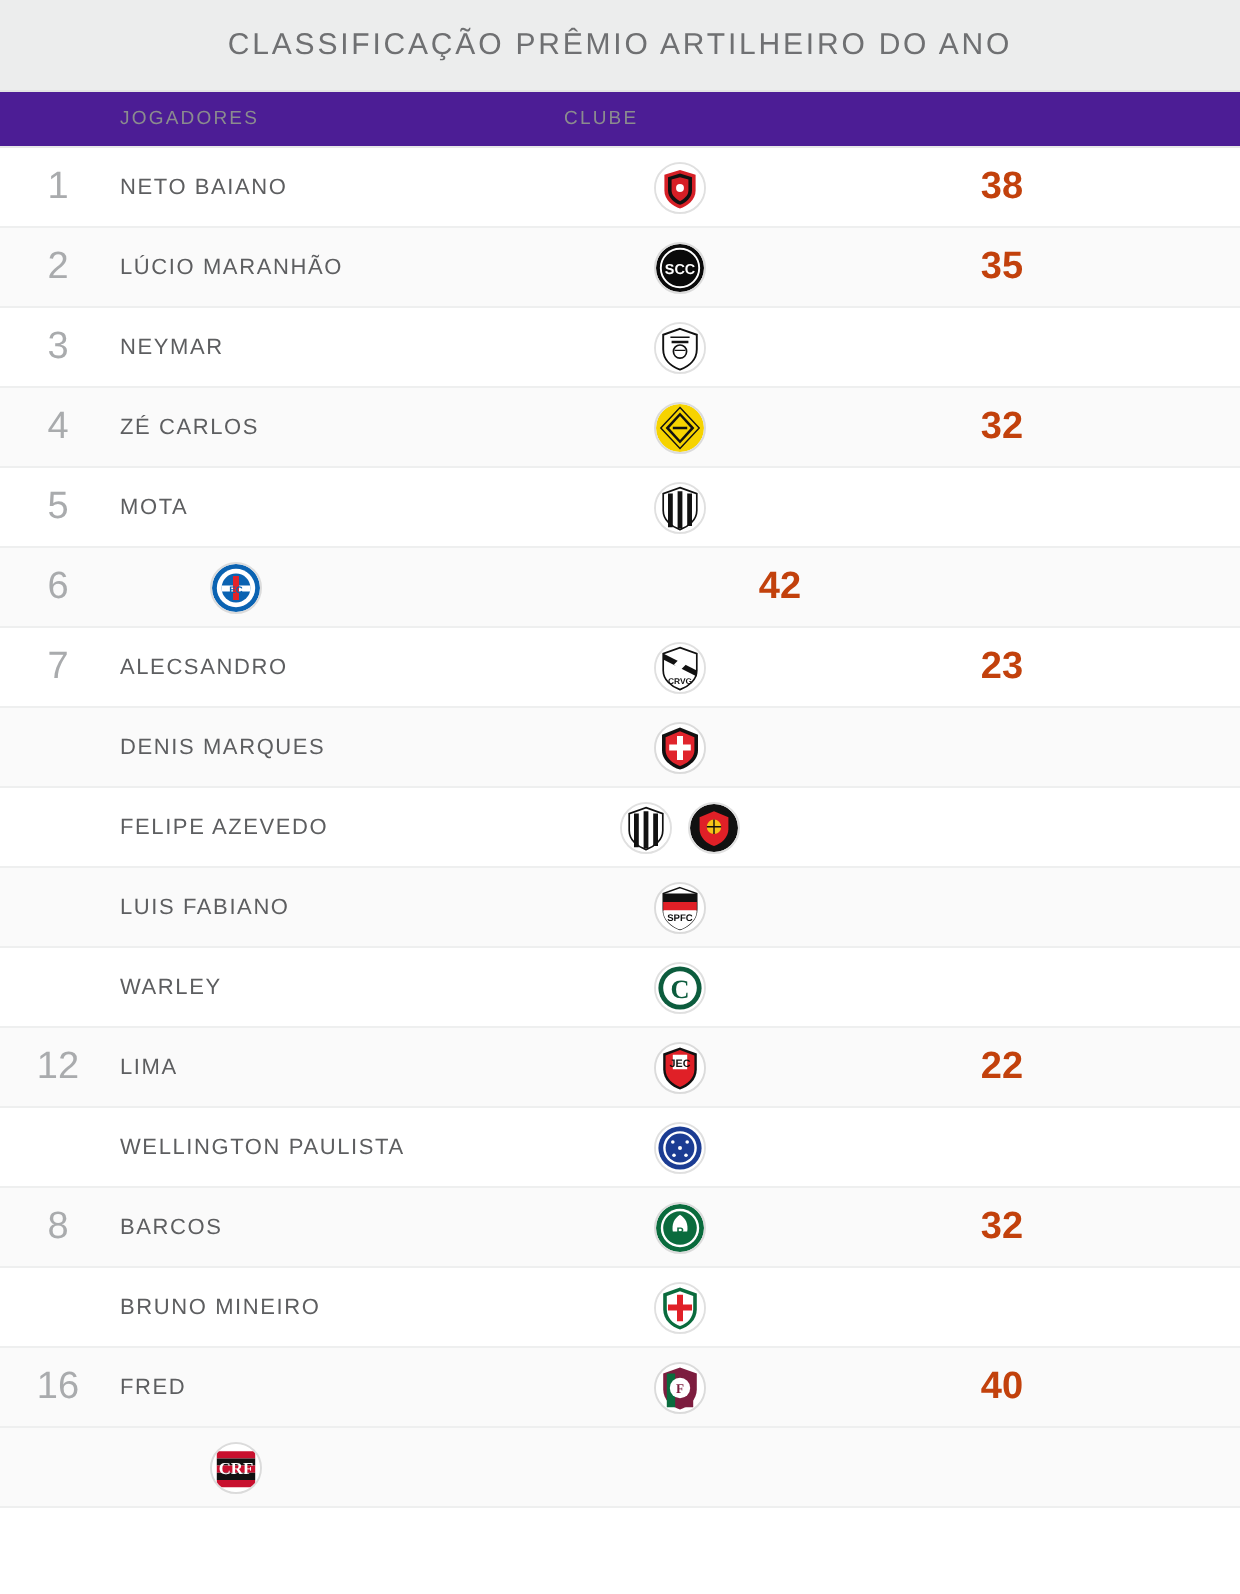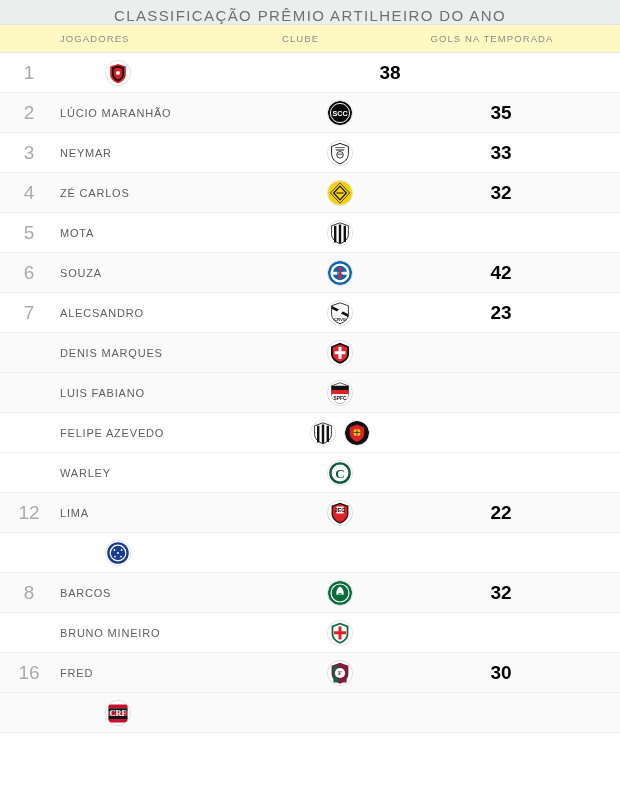--- a/index.html
+++ b/index.html
@@ -23,10 +23,10 @@
   }
   
   .title-bar {
-    height: 25px;
+    height: 46px;
     background: #eceded;
     display: flex;
-    align-items: flex-end;
+    align-items: center;
     justify-content: center;
     border-bottom: 1px solid #e2e3e3;
   }

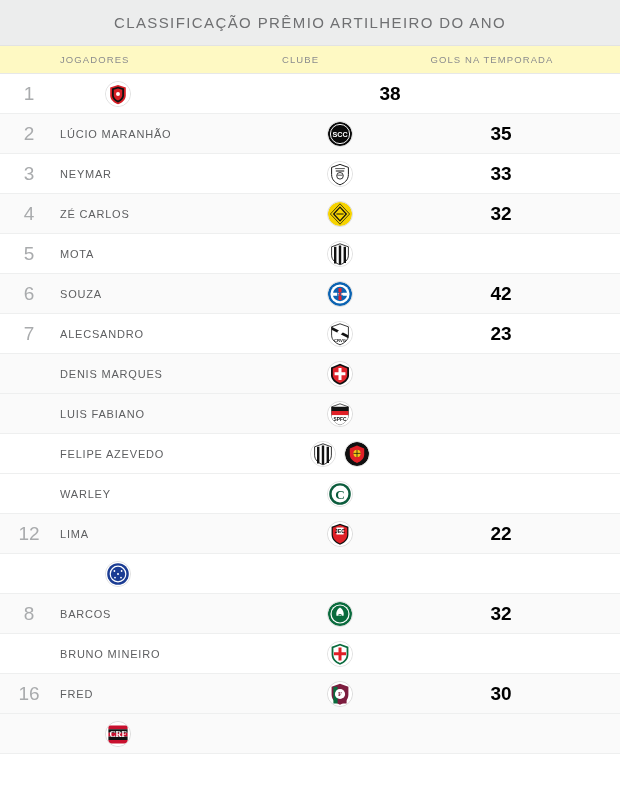--- a/index.html
+++ b/index.html
@@ -43,7 +43,7 @@
     display: flex;
     align-items: center;
     border-bottom: 1px solid #e7e8e8;
-    background: #fef9c3;
+    background: #4c1d95;
   }
   .col-head .ch {
     font-size: 9.5px;

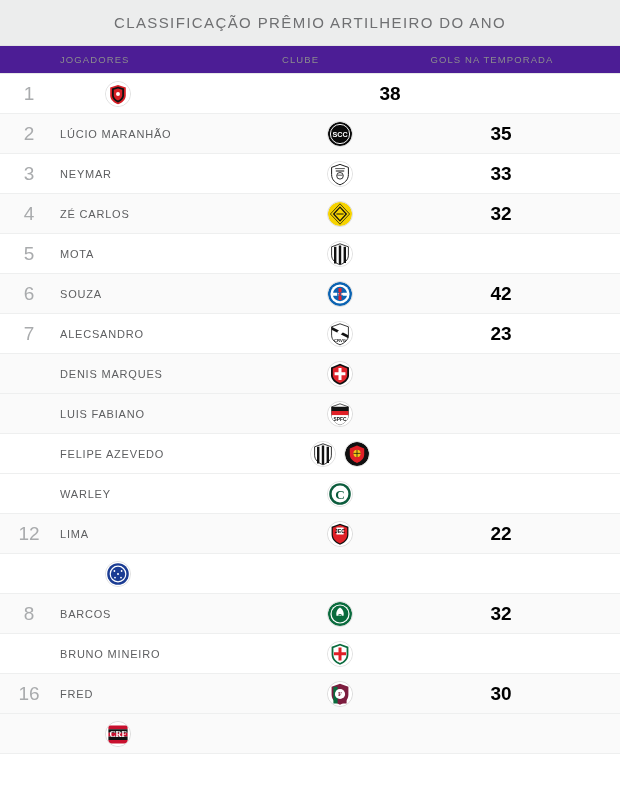--- a/index.html
+++ b/index.html
@@ -117,7 +117,6 @@
     <div class="ch c-pos"></div>
     <div class="ch c-name">JOGADORES</div>
     <div class="ch c-club">CLUBE</div>
-    <div class="ch c-goals">GOLS NA TEMPORADA</div>
   </div>
 
   <div id="rows-container">

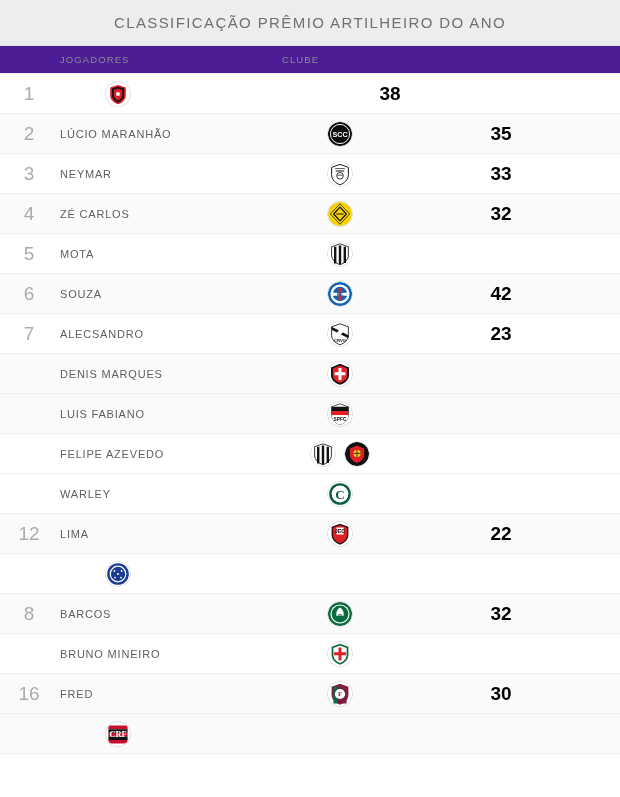--- a/index.html
+++ b/index.html
@@ -122,6 +122,7 @@
   <div id="rows-container">
       <div class="row">
         <div class="c-pos pos">1</div>
+        <div class="c-name pname">NETO BAIANO</div>
         <div class="c-club clubs">
           <span class="crest">
             <svg viewBox="0 0 40 40">

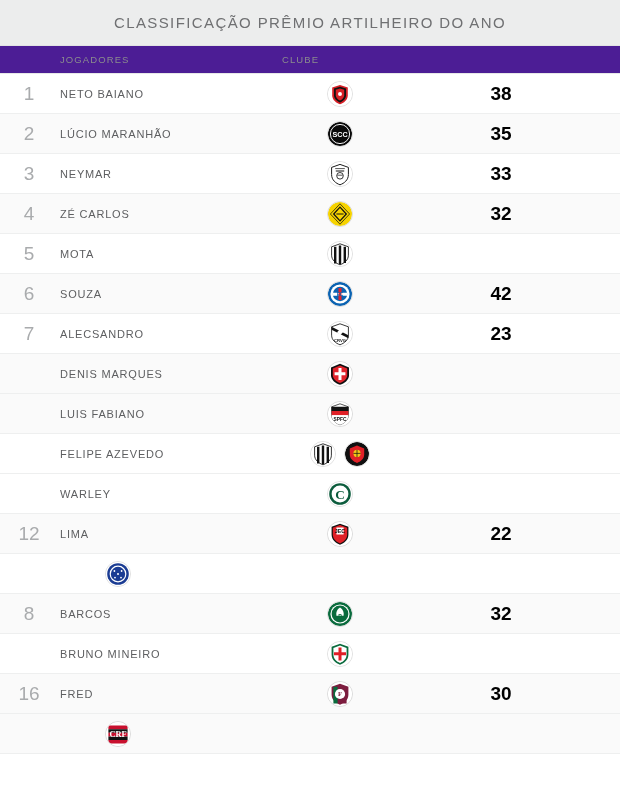--- a/index.html
+++ b/index.html
@@ -82,7 +82,7 @@
   }
   .goals {
     font-size: 19px;
-    color: #000000;
+    color: #c2410c;
     font-weight: bold;
   }
   .clubs {

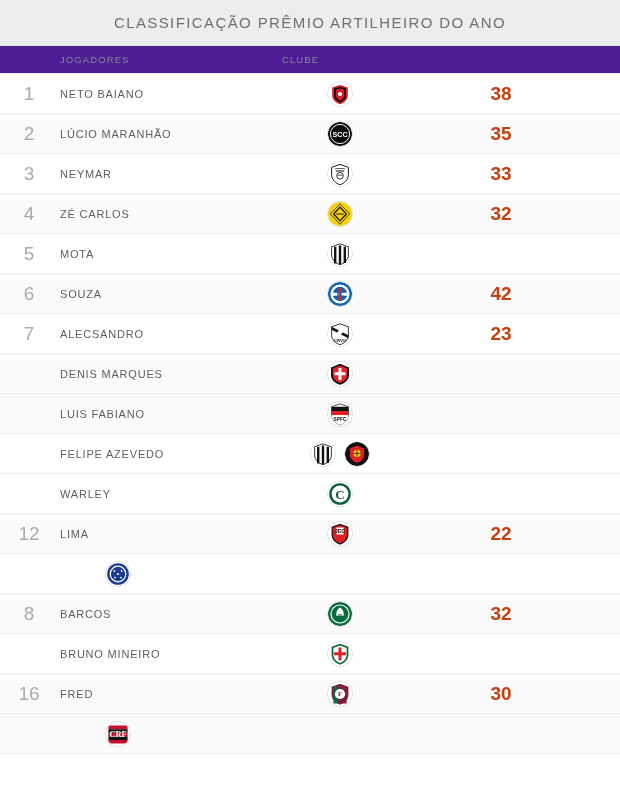--- a/index.html
+++ b/index.html
@@ -165,7 +165,6 @@
             </svg>
           </span>
         </div>
-        <div class="c-goals goals">33</div>
       </div>
       <div class="row alt">
         <div class="c-pos pos">4</div>

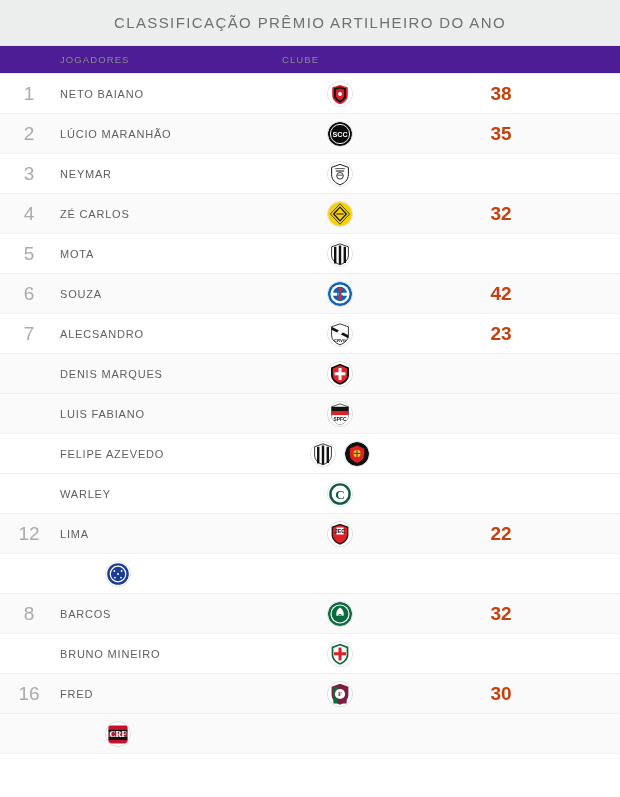--- a/index.html
+++ b/index.html
@@ -199,7 +199,6 @@
       </div>
       <div class="row alt">
         <div class="c-pos pos">6</div>
-        <div class="c-name pname">SOUZA</div>
         <div class="c-club clubs">
           <span class="crest">
             <svg viewBox="0 0 40 40">

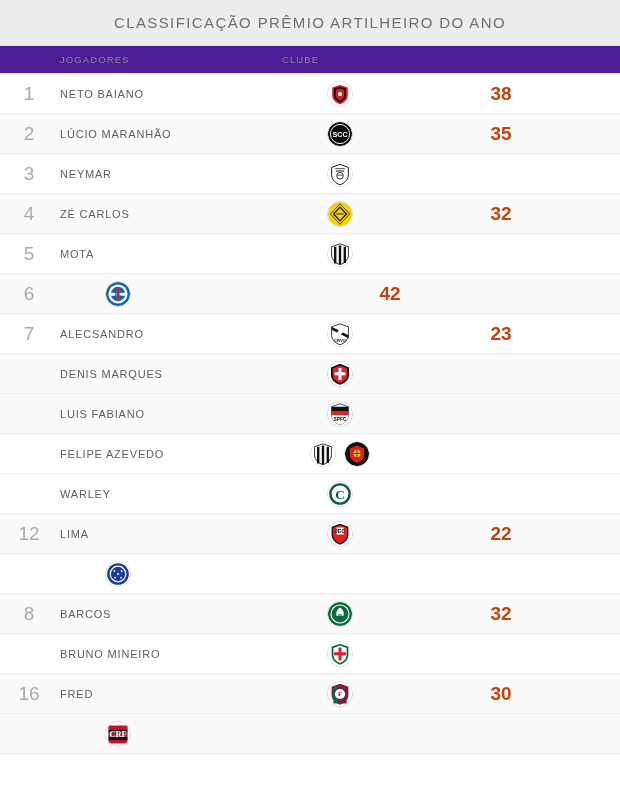--- a/index.html
+++ b/index.html
@@ -245,23 +245,6 @@
         </div>
         <div class="c-goals goals"></div>
       </div>
-      <div class="row alt">
-        <div class="c-pos pos"></div>
-        <div class="c-name pname">LUIS FABIANO</div>
-        <div class="c-club clubs">
-          <span class="crest">
-            <svg viewBox="0 0 40 40">
-              <circle cx="20" cy="20" r="20" fill="#fff"></circle>
-              <path d="M20 3 L34 8 V21 C34 30 27 35.5 20 38 C13 35.5 6 30 6 21 V8 Z" fill="#fff" stroke="#111" stroke-width="1.2"></path>
-              <path d="M6 8 h28 v7 H6 z" fill="#111"></path>
-              <path d="M6 15 h28 v7 H6 z" fill="#e02027"></path>
-              <path d="M6 22 v-0 h28 v0 C34 30 27 35.5 20 38 C13 35.5 6 30 6 22 Z" fill="#fff"></path>
-              <text x="20" y="31" font-family="Liberation Sans, sans-serif" font-size="8" font-weight="bold" fill="#111" text-anchor="middle">SPFC</text>
-            </svg>
-          </span>
-        </div>
-        <div class="c-goals goals"></div>
-      </div>
       <div class="row">
         <div class="c-pos pos"></div>
         <div class="c-name pname">FELIPE AZEVEDO</div>
@@ -283,6 +266,23 @@
               <circle cx="20" cy="19" r="6" fill="#f5c518"></circle>
               <path d="M14 19 h12" stroke="#111" stroke-width="1.2"></path>
               <path d="M20 13 v12" stroke="#111" stroke-width="1.2"></path>
+            </svg>
+          </span>
+        </div>
+        <div class="c-goals goals"></div>
+      </div>
+      <div class="row alt">
+        <div class="c-pos pos"></div>
+        <div class="c-name pname">LUIS FABIANO</div>
+        <div class="c-club clubs">
+          <span class="crest">
+            <svg viewBox="0 0 40 40">
+              <circle cx="20" cy="20" r="20" fill="#fff"></circle>
+              <path d="M20 3 L34 8 V21 C34 30 27 35.5 20 38 C13 35.5 6 30 6 21 V8 Z" fill="#fff" stroke="#111" stroke-width="1.2"></path>
+              <path d="M6 8 h28 v7 H6 z" fill="#111"></path>
+              <path d="M6 15 h28 v7 H6 z" fill="#e02027"></path>
+              <path d="M6 22 v-0 h28 v0 C34 30 27 35.5 20 38 C13 35.5 6 30 6 22 Z" fill="#fff"></path>
+              <text x="20" y="31" font-family="Liberation Sans, sans-serif" font-size="8" font-weight="bold" fill="#111" text-anchor="middle">SPFC</text>
             </svg>
           </span>
         </div>

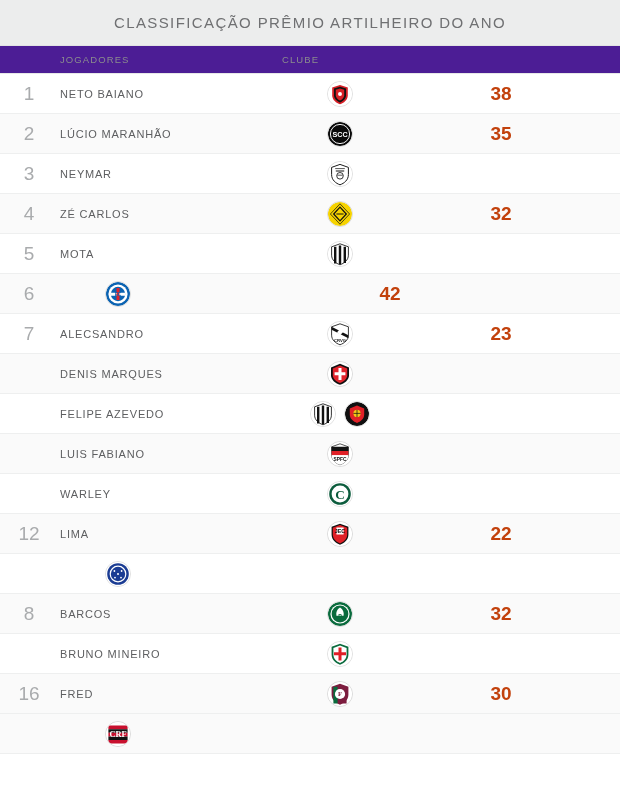--- a/index.html
+++ b/index.html
@@ -321,6 +321,7 @@
       </div>
       <div class="row">
         <div class="c-pos pos"></div>
+        <div class="c-name pname">WELLINGTON PAULISTA</div>
         <div class="c-club clubs">
           <span class="crest">
             <svg viewBox="0 0 40 40">

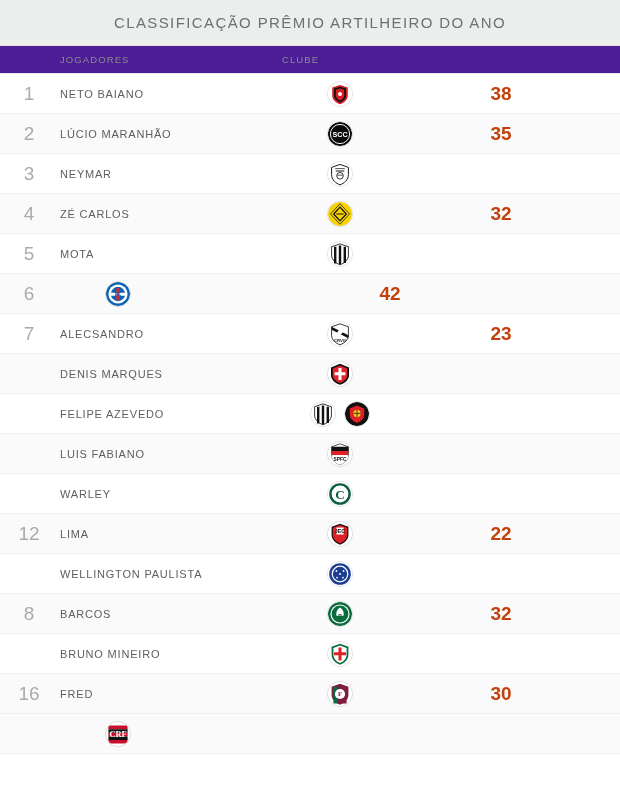--- a/index.html
+++ b/index.html
@@ -386,7 +386,7 @@
             </svg>
           </span>
         </div>
-        <div class="c-goals goals">30</div>
+        <div class="c-goals goals">40</div>
       </div>
       <div class="row alt">
         <div class="c-pos pos"></div>

